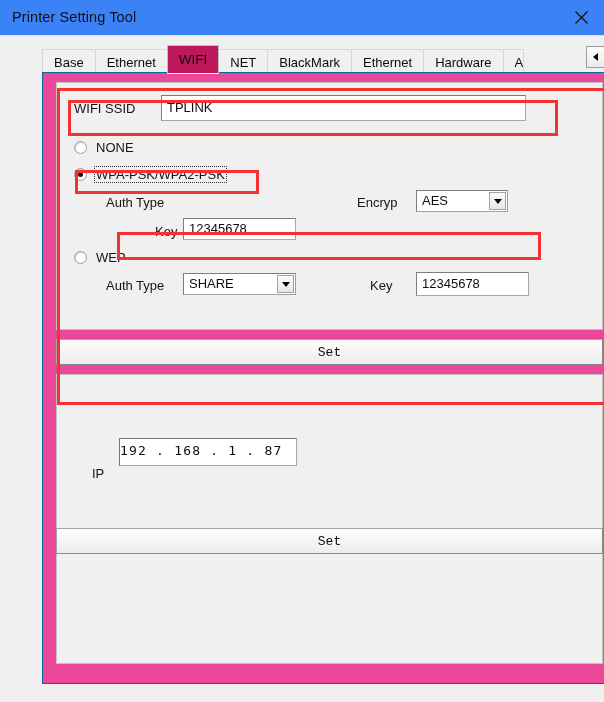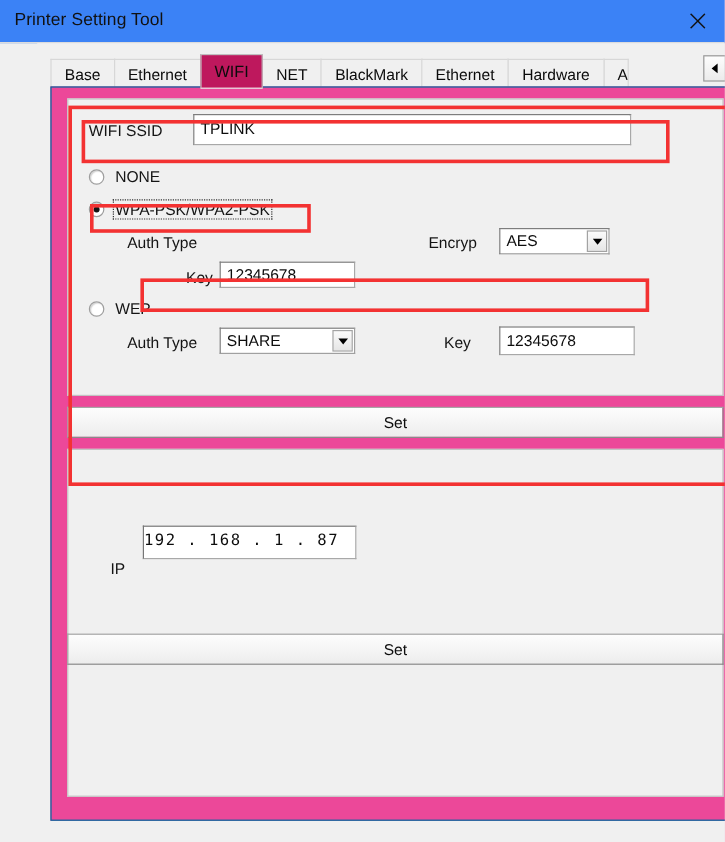--- a/index.html
+++ b/index.html
@@ -267,6 +267,7 @@
     align-items: center;
     justify-content: center;
     cursor: default;
+    font-family: Liberation Mono, monospace;
   }
 
   

